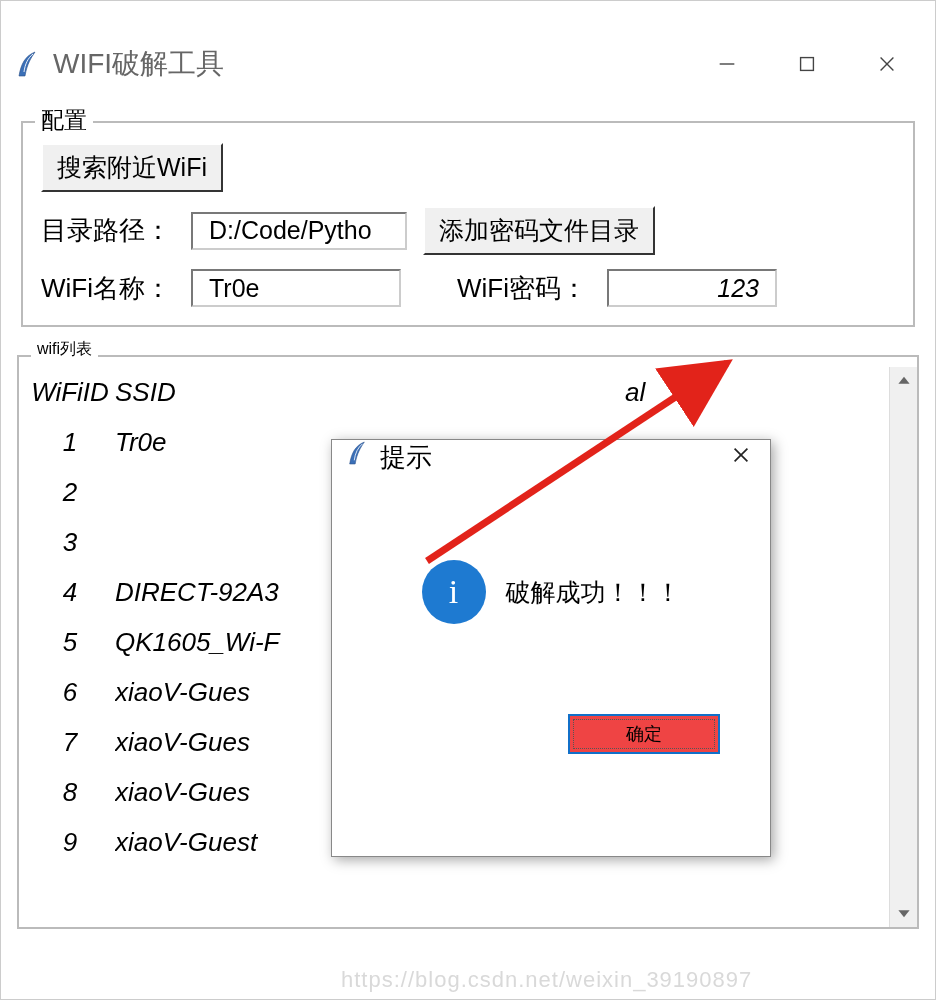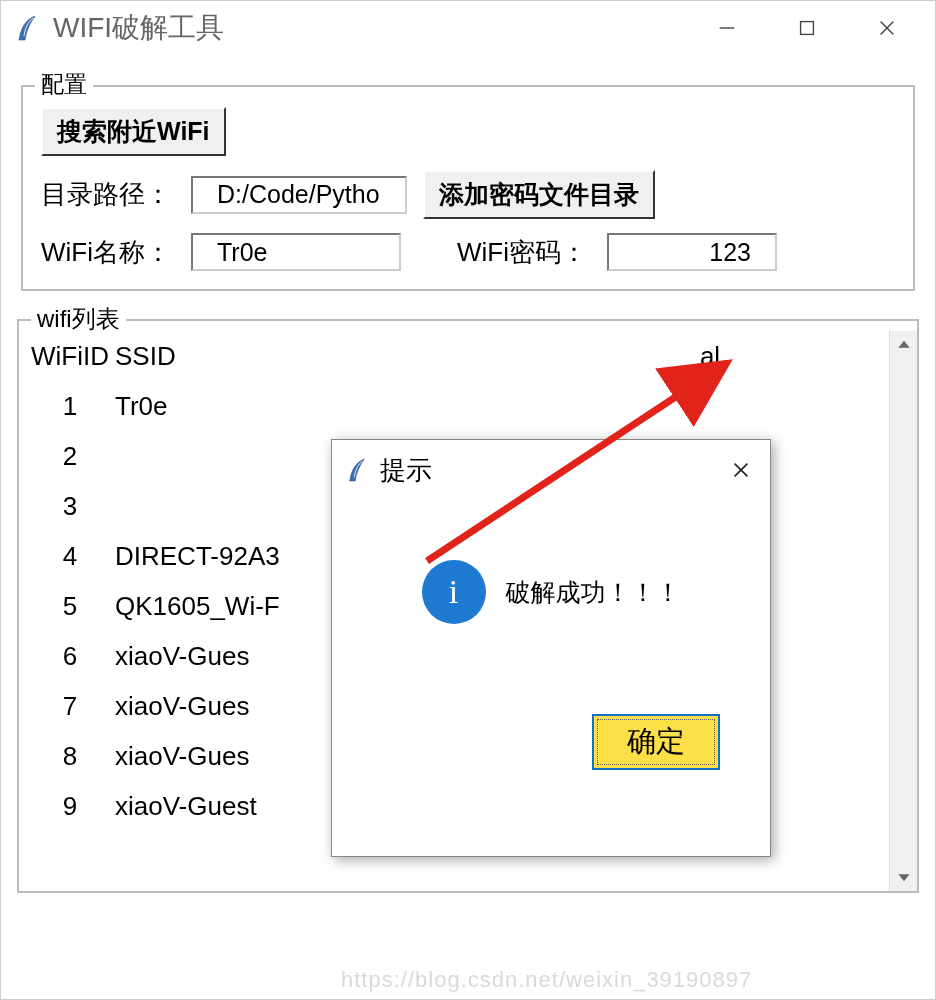--- a/index.html
+++ b/index.html
@@ -24,6 +24,7 @@
   height: 54px;
   padding: 0 8px;
   background: #fff;
+  margin-top: 36px;
 }
 .titlebar .feather {
   width: 24px; height: 28px;

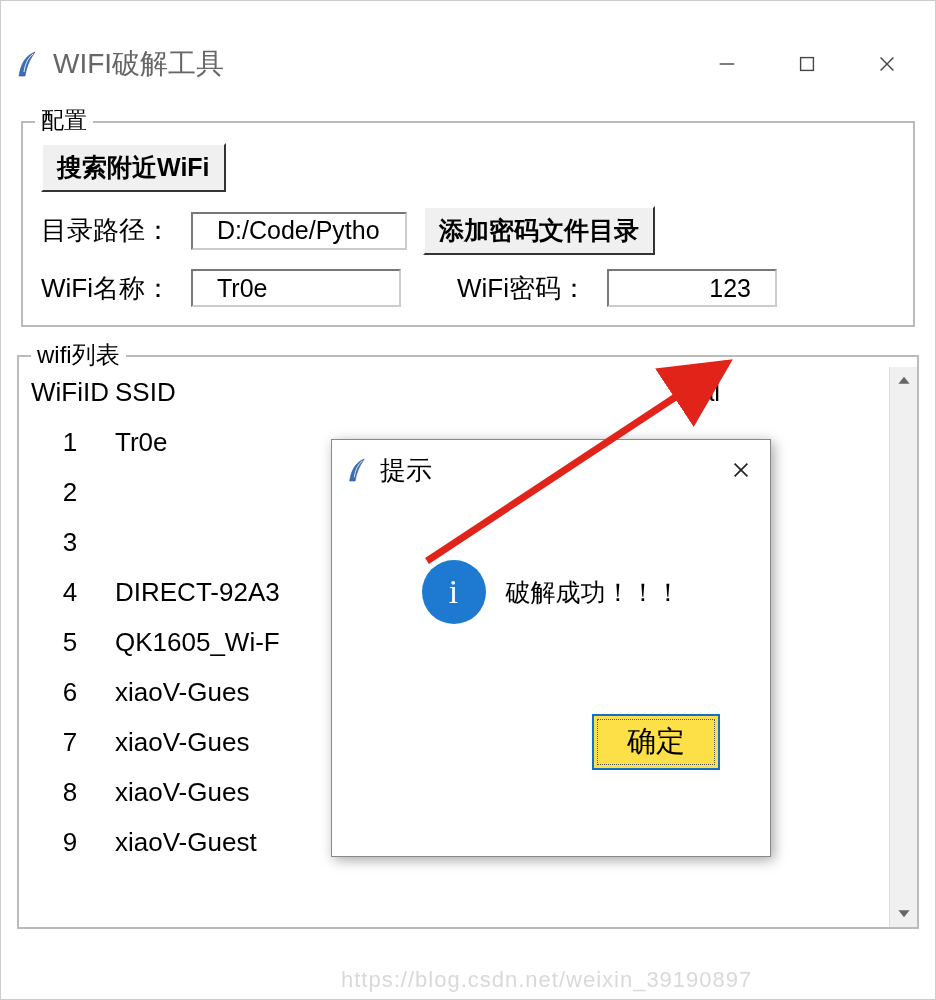--- a/index.html
+++ b/index.html
@@ -63,7 +63,6 @@
   border-top-color:#fff; border-left-color:#fff;
   border-bottom-color:#888; border-right-color:#888;
   cursor:pointer;
-  font-weight:bold;
 }
 .lbl { font-size: 26px; margin-right: 4px; white-space:nowrap;}
 .inp {

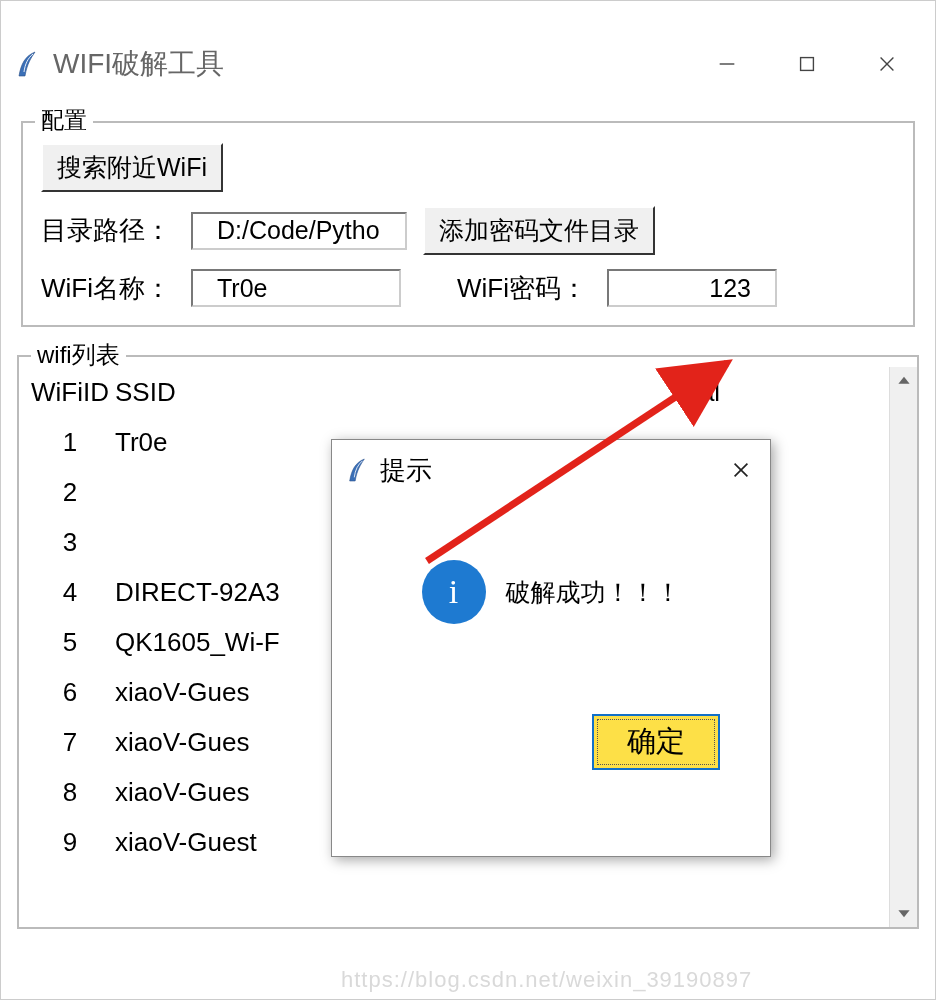--- a/index.html
+++ b/index.html
@@ -67,7 +67,7 @@
 .lbl { font-size: 26px; margin-right: 4px; white-space:nowrap;}
 .inp {
   font-size: 25px;
-  padding: 4px 24px;
+  padding: 4px 16px;
   border: 2px inset #ccc;
   background:#fff;
   height:38px;

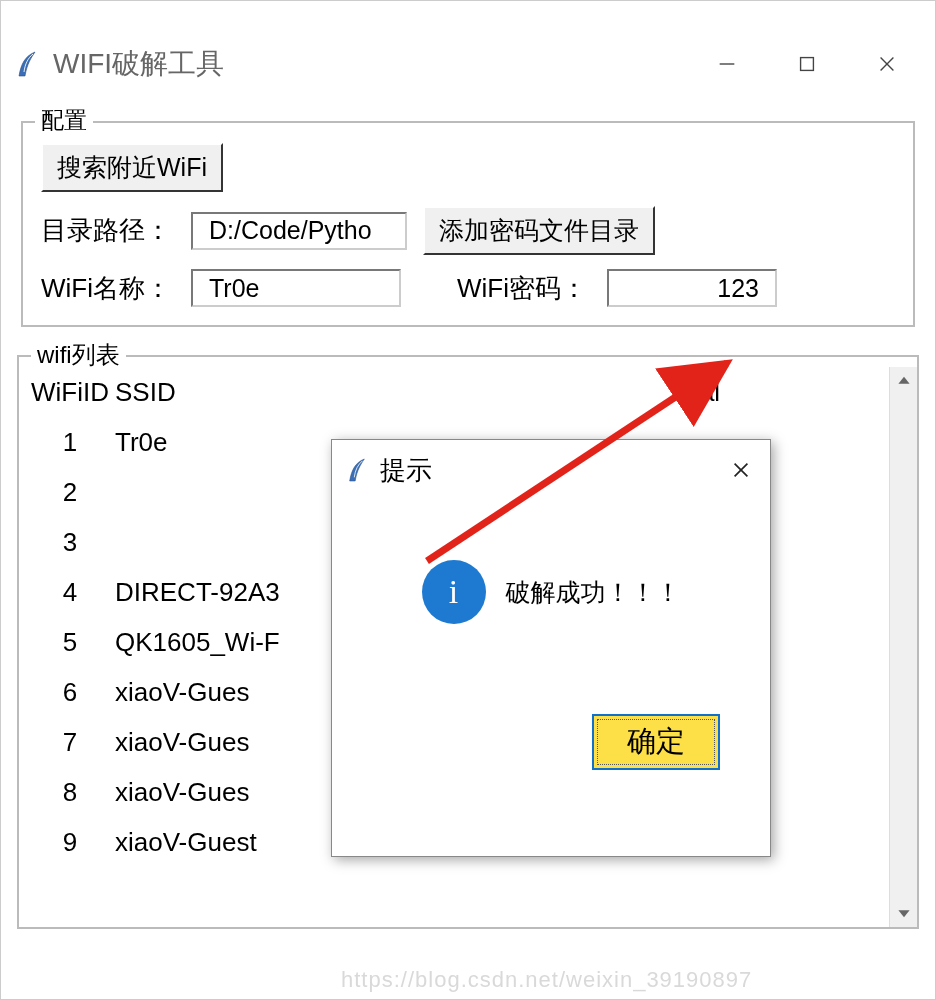--- a/index.html
+++ b/index.html
@@ -74,7 +74,7 @@
 }
 .inp.path { width: 216px; }
 .inp.wname { width: 210px; }
-.inp.wpwd { width: 170px; }
+.inp.wpwd { width: 170px; font-style: italic; }
 
 .listbox {
   margin: 28px 16px 0 16px;

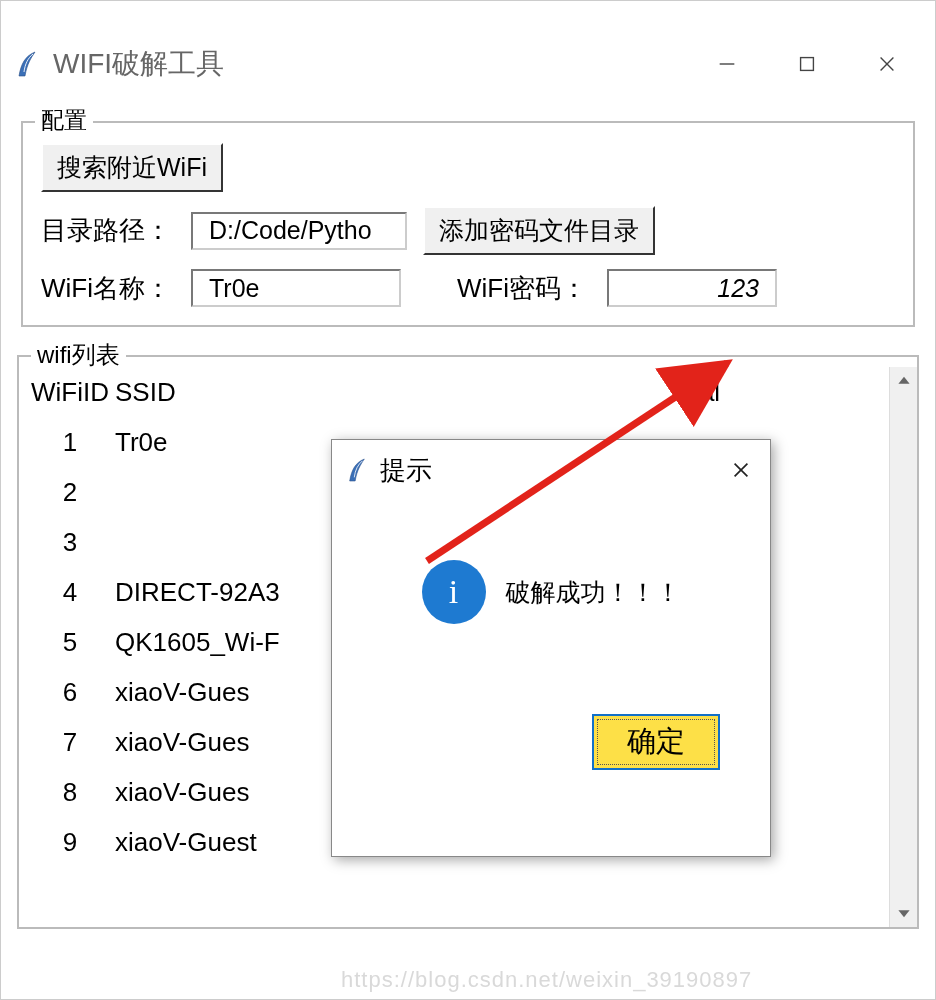--- a/index.html
+++ b/index.html
@@ -87,7 +87,7 @@
   top:-18px; left:12px;
   background:#fff;
   padding:0 6px;
-  font-size:24px;
+  font-size:16px;
 }
 .listinner {
   display:flex;

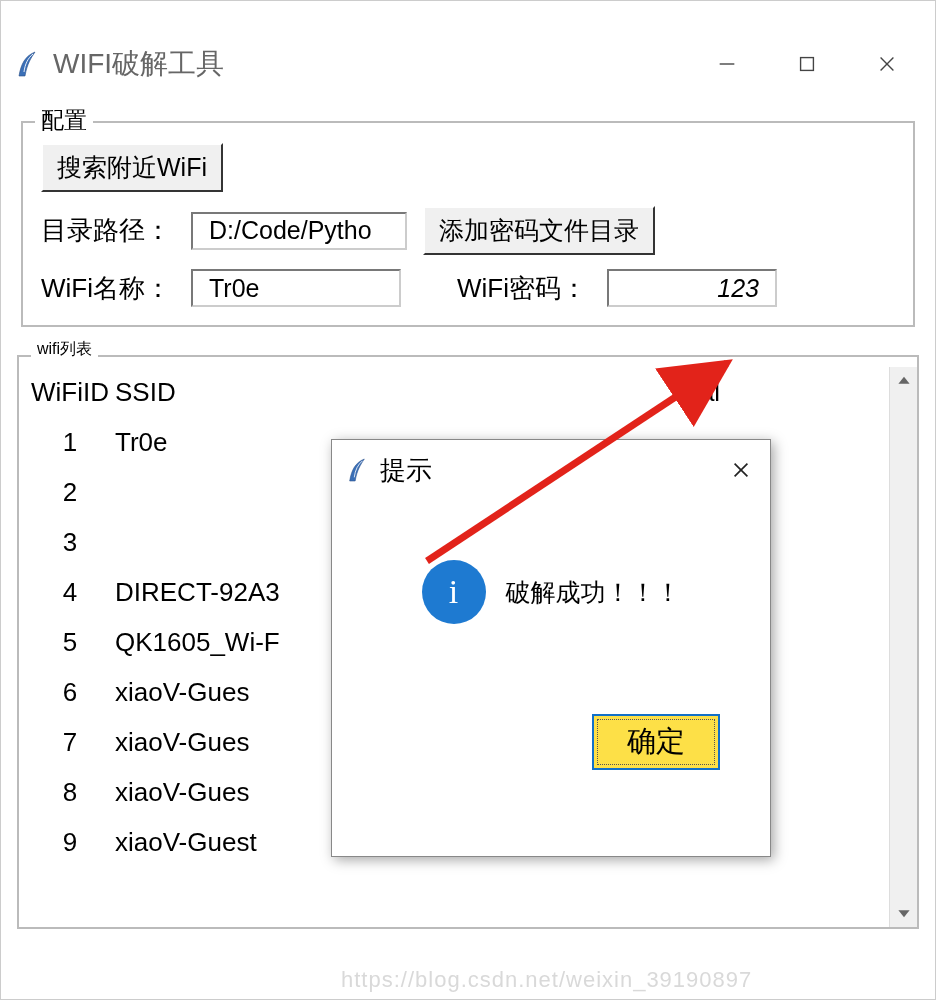--- a/index.html
+++ b/index.html
@@ -103,6 +103,7 @@
   font-size:26px;
   height:50px;
   align-items:center;
+  font-style:italic;
 }
 .hdrrow { font-weight: normal; }
 .c-id { width:90px; text-align:center;}

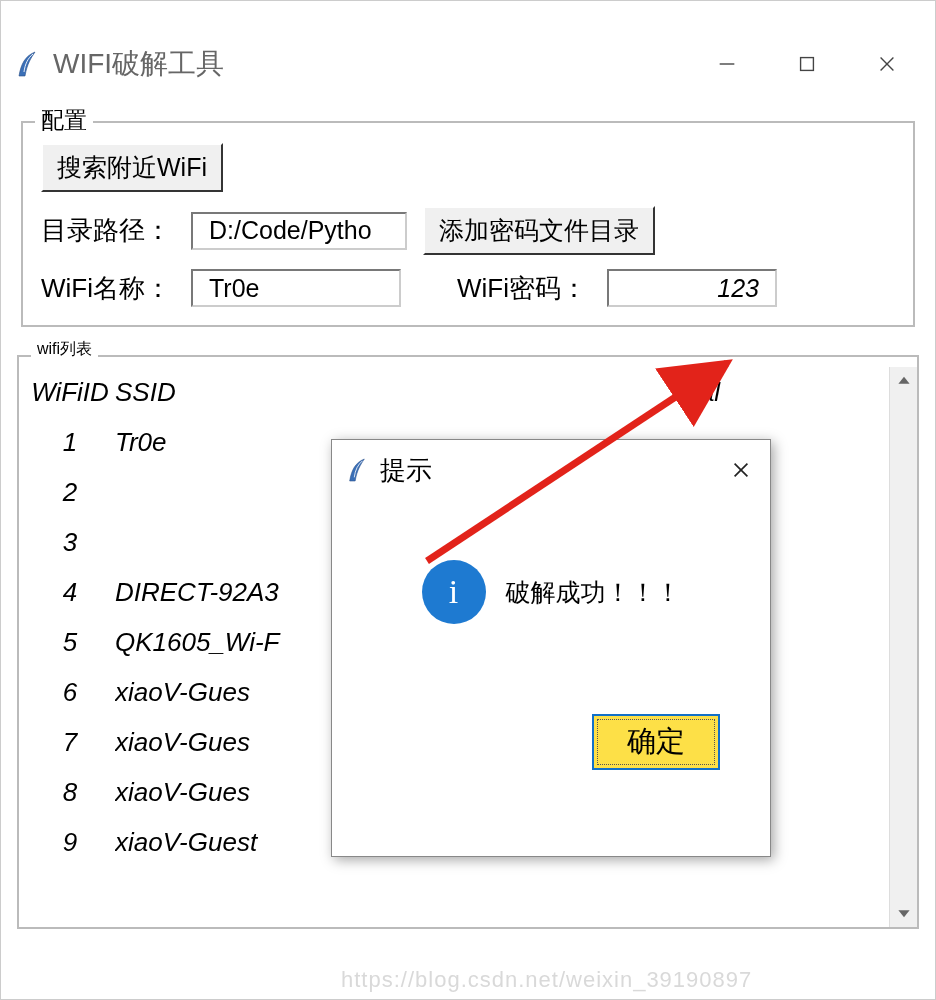--- a/index.html
+++ b/index.html
@@ -235,7 +235,7 @@
           <div class="c-id">WiFiID</div>
           <div class="c-ssid">SSID</div>
           <div class="c-bssid"></div>
-          <div class="c-sig" style="text-align:center;padding-right:10px">al</div>
+          <div class="c-sig" style="text-align:left;padding-right:10px">al</div>
         </div>
         <div id="rows">
             <div class="datarow">

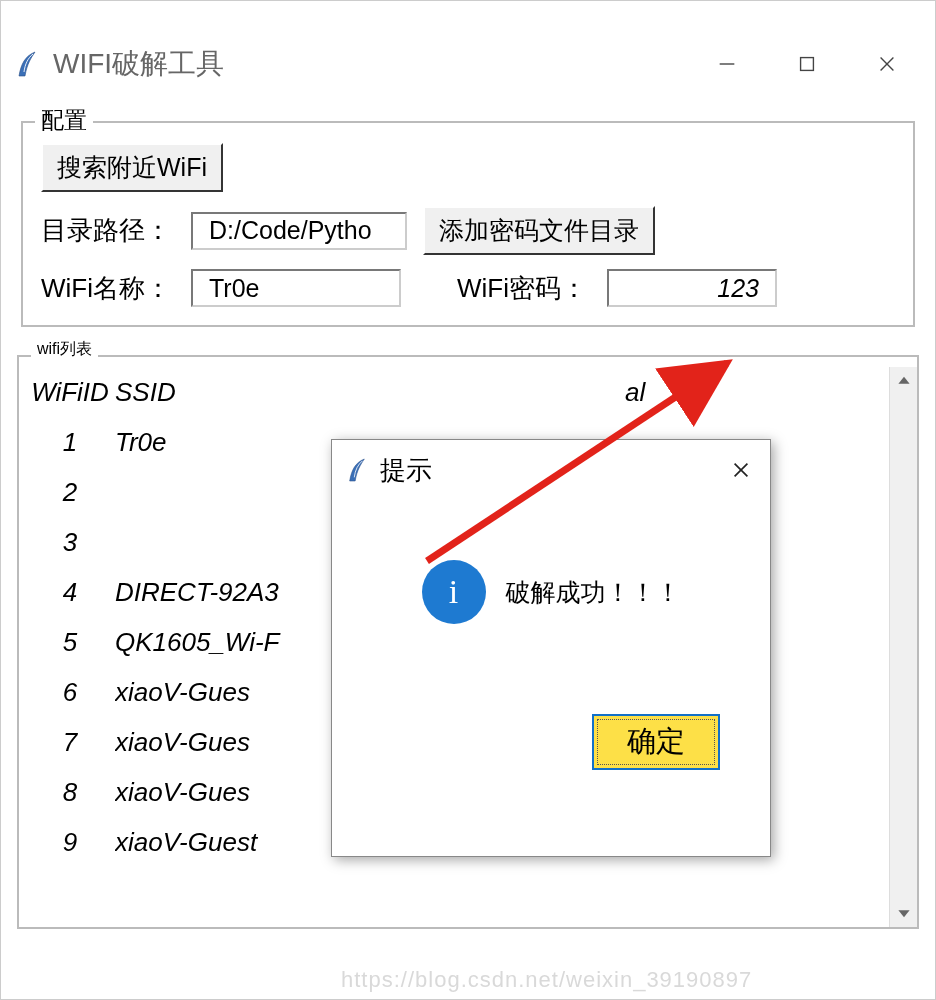--- a/index.html
+++ b/index.html
@@ -131,7 +131,7 @@
   z-index: 20;
 }
 .dialog .dtitle {
-  display:flex; align-items:center;
+  display:flex; align-items:flex-start;
   height:60px; padding: 0 14px;
 }
 .dialog .dtitle .feather { width:22px; height:26px;}

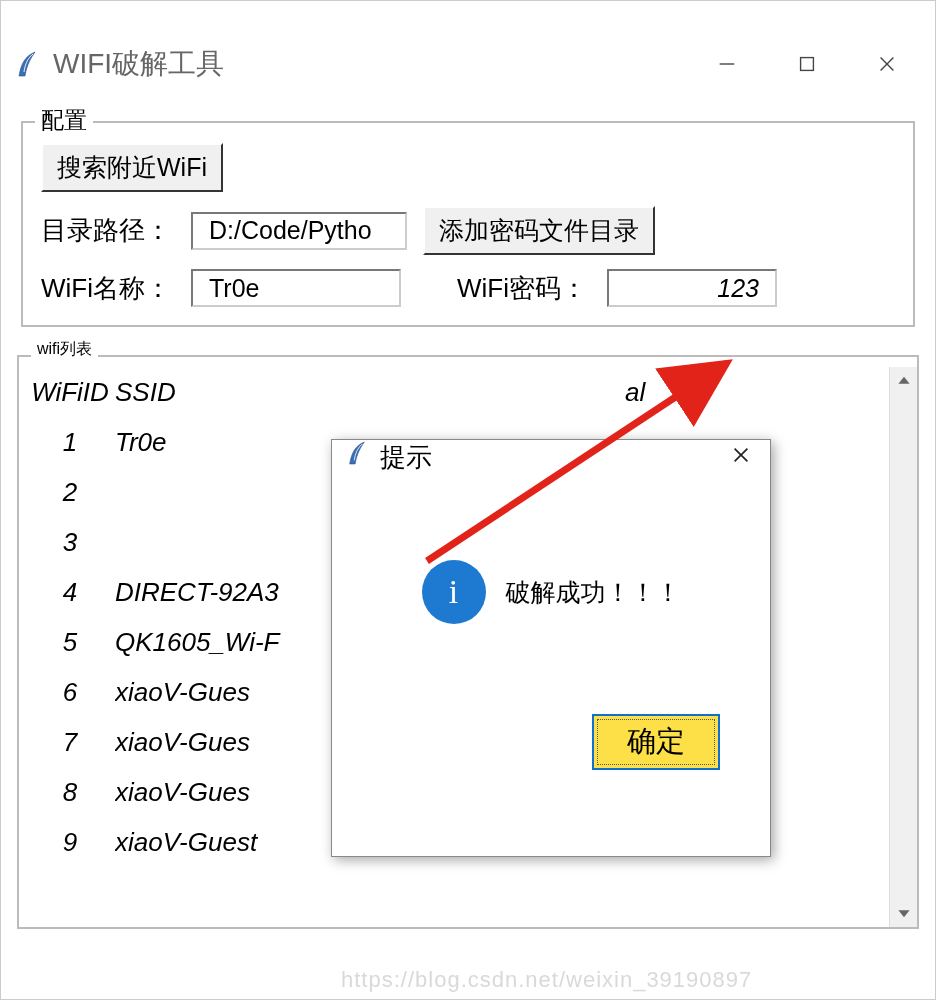--- a/index.html
+++ b/index.html
@@ -150,8 +150,8 @@
 .dialog .dmsg { font-size:25px;}
 .dialog .dbtns { display:flex; justify-content:flex-end; margin-top:90px; padding-right:50px;}
 .okbtn {
-  font-size:29px; padding:6px 33px;
-  background:#fde047;
+  font-size:18px; padding:6px 56px;
+  background:#ef4444;
   border:2px solid #1170c9;
   outline: 1px dotted #555;
   outline-offset:-6px;

